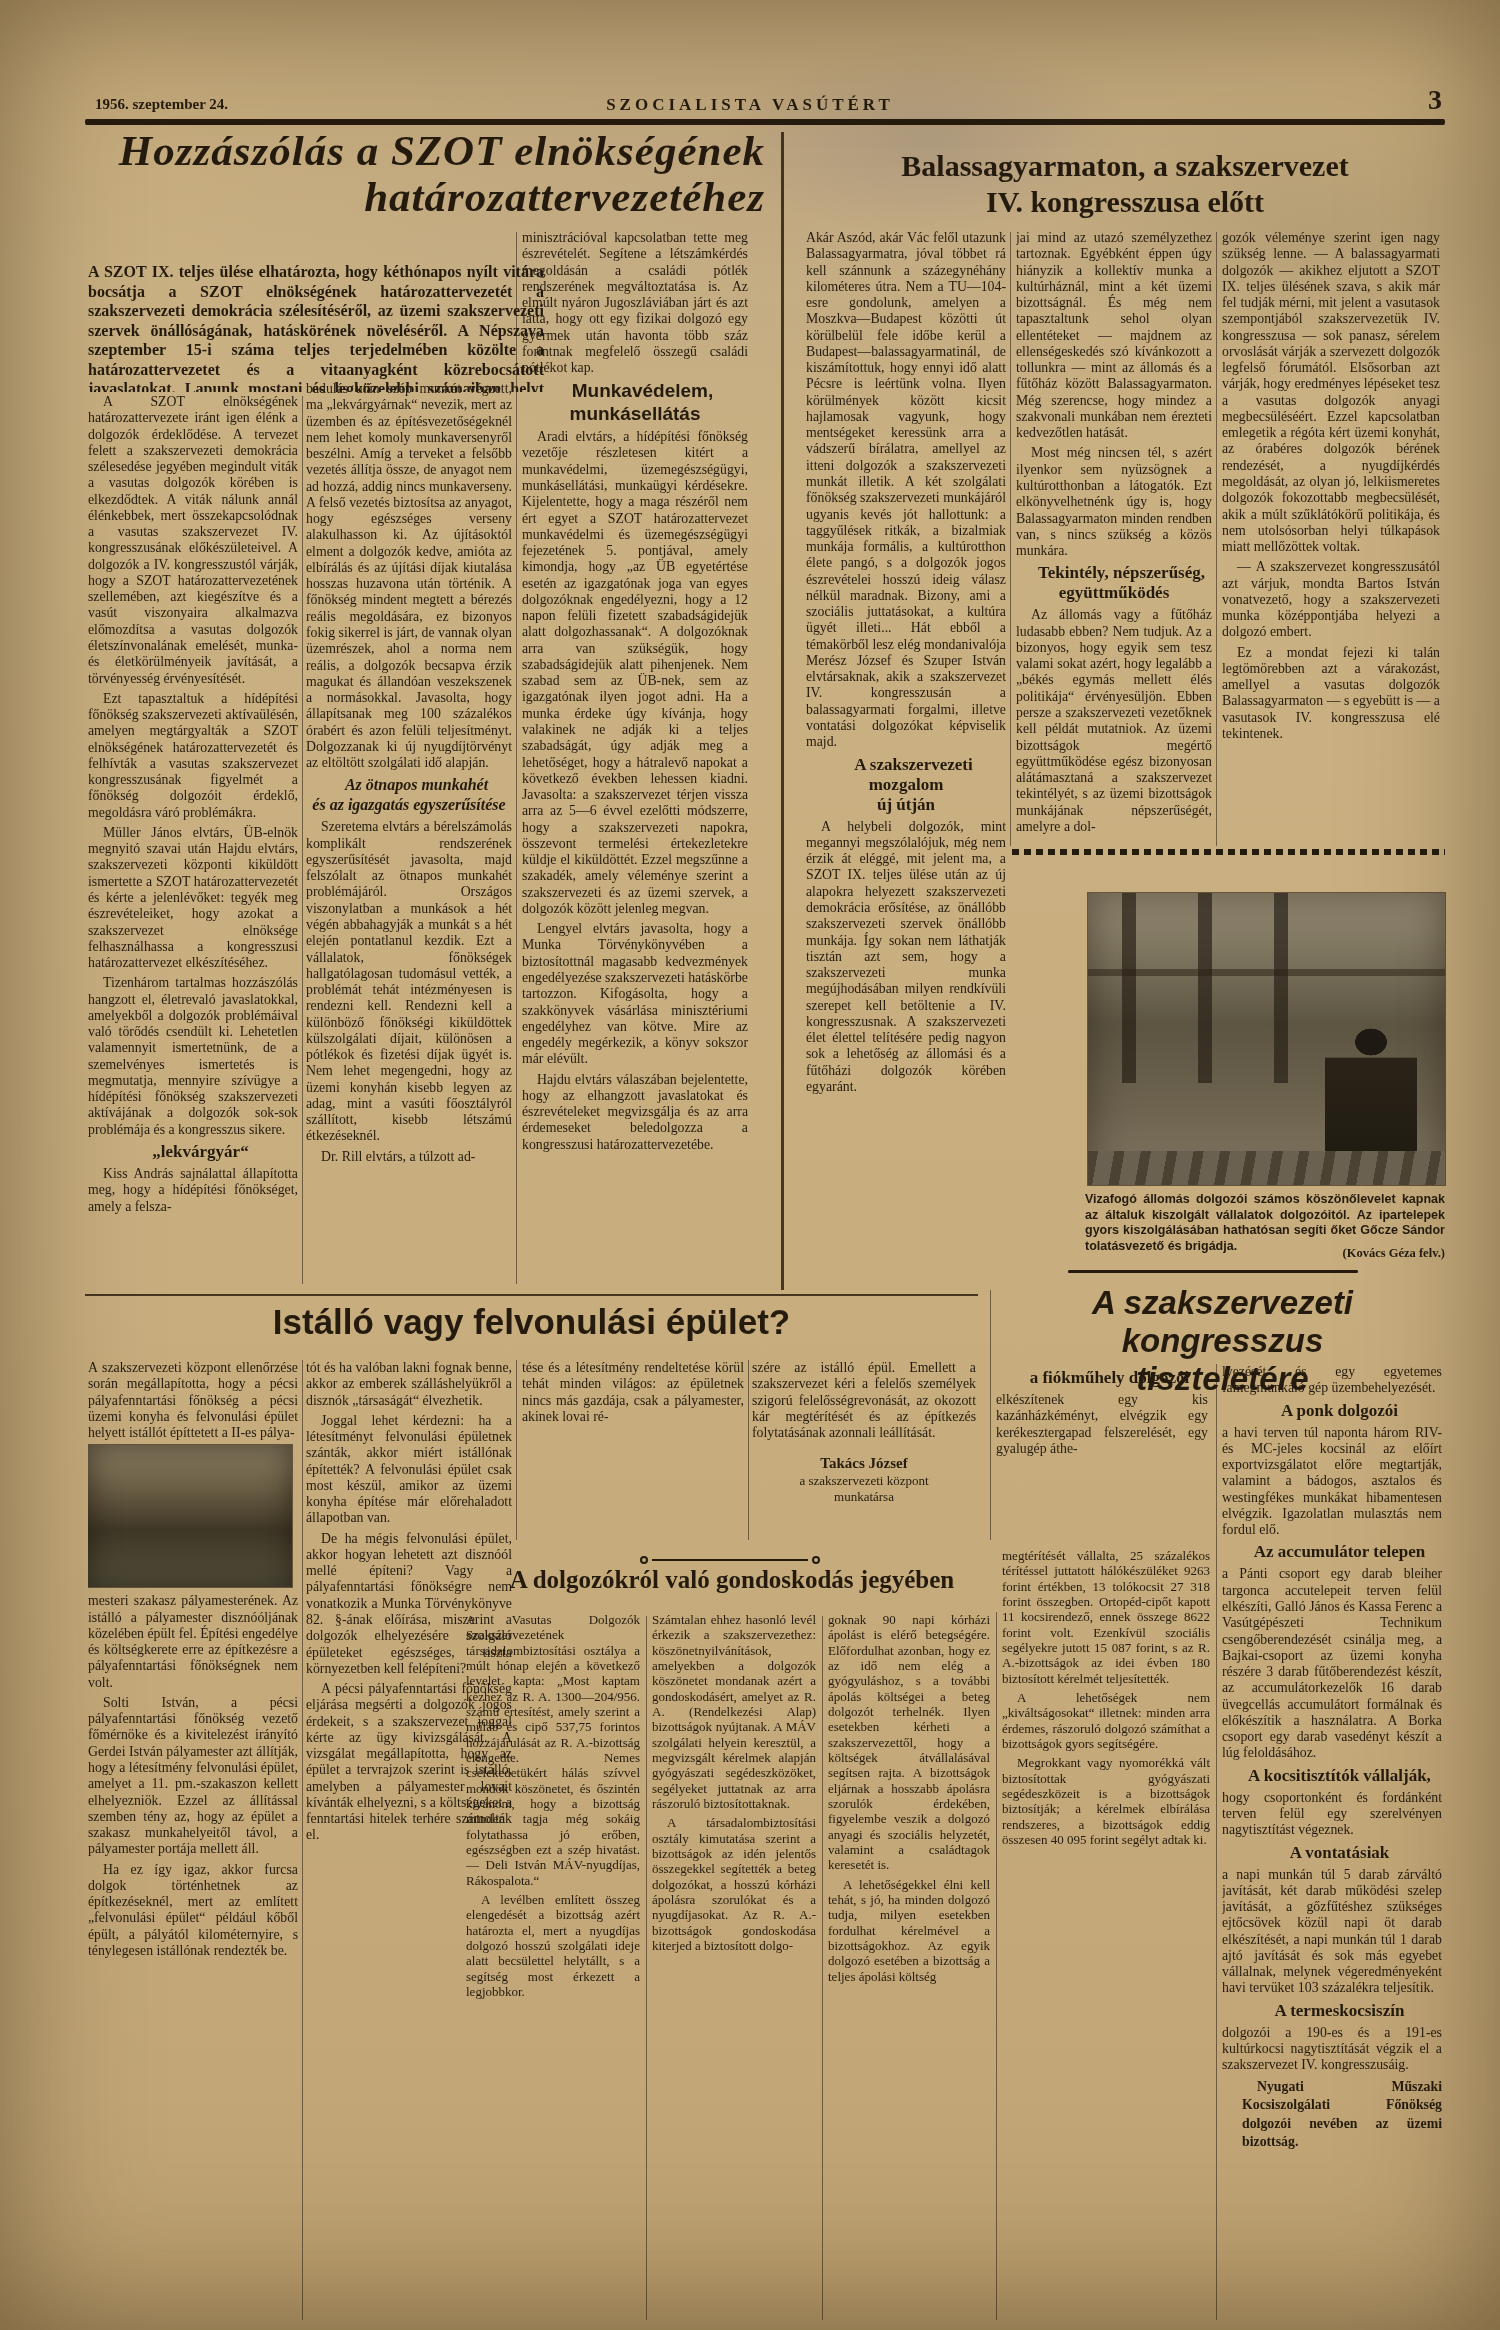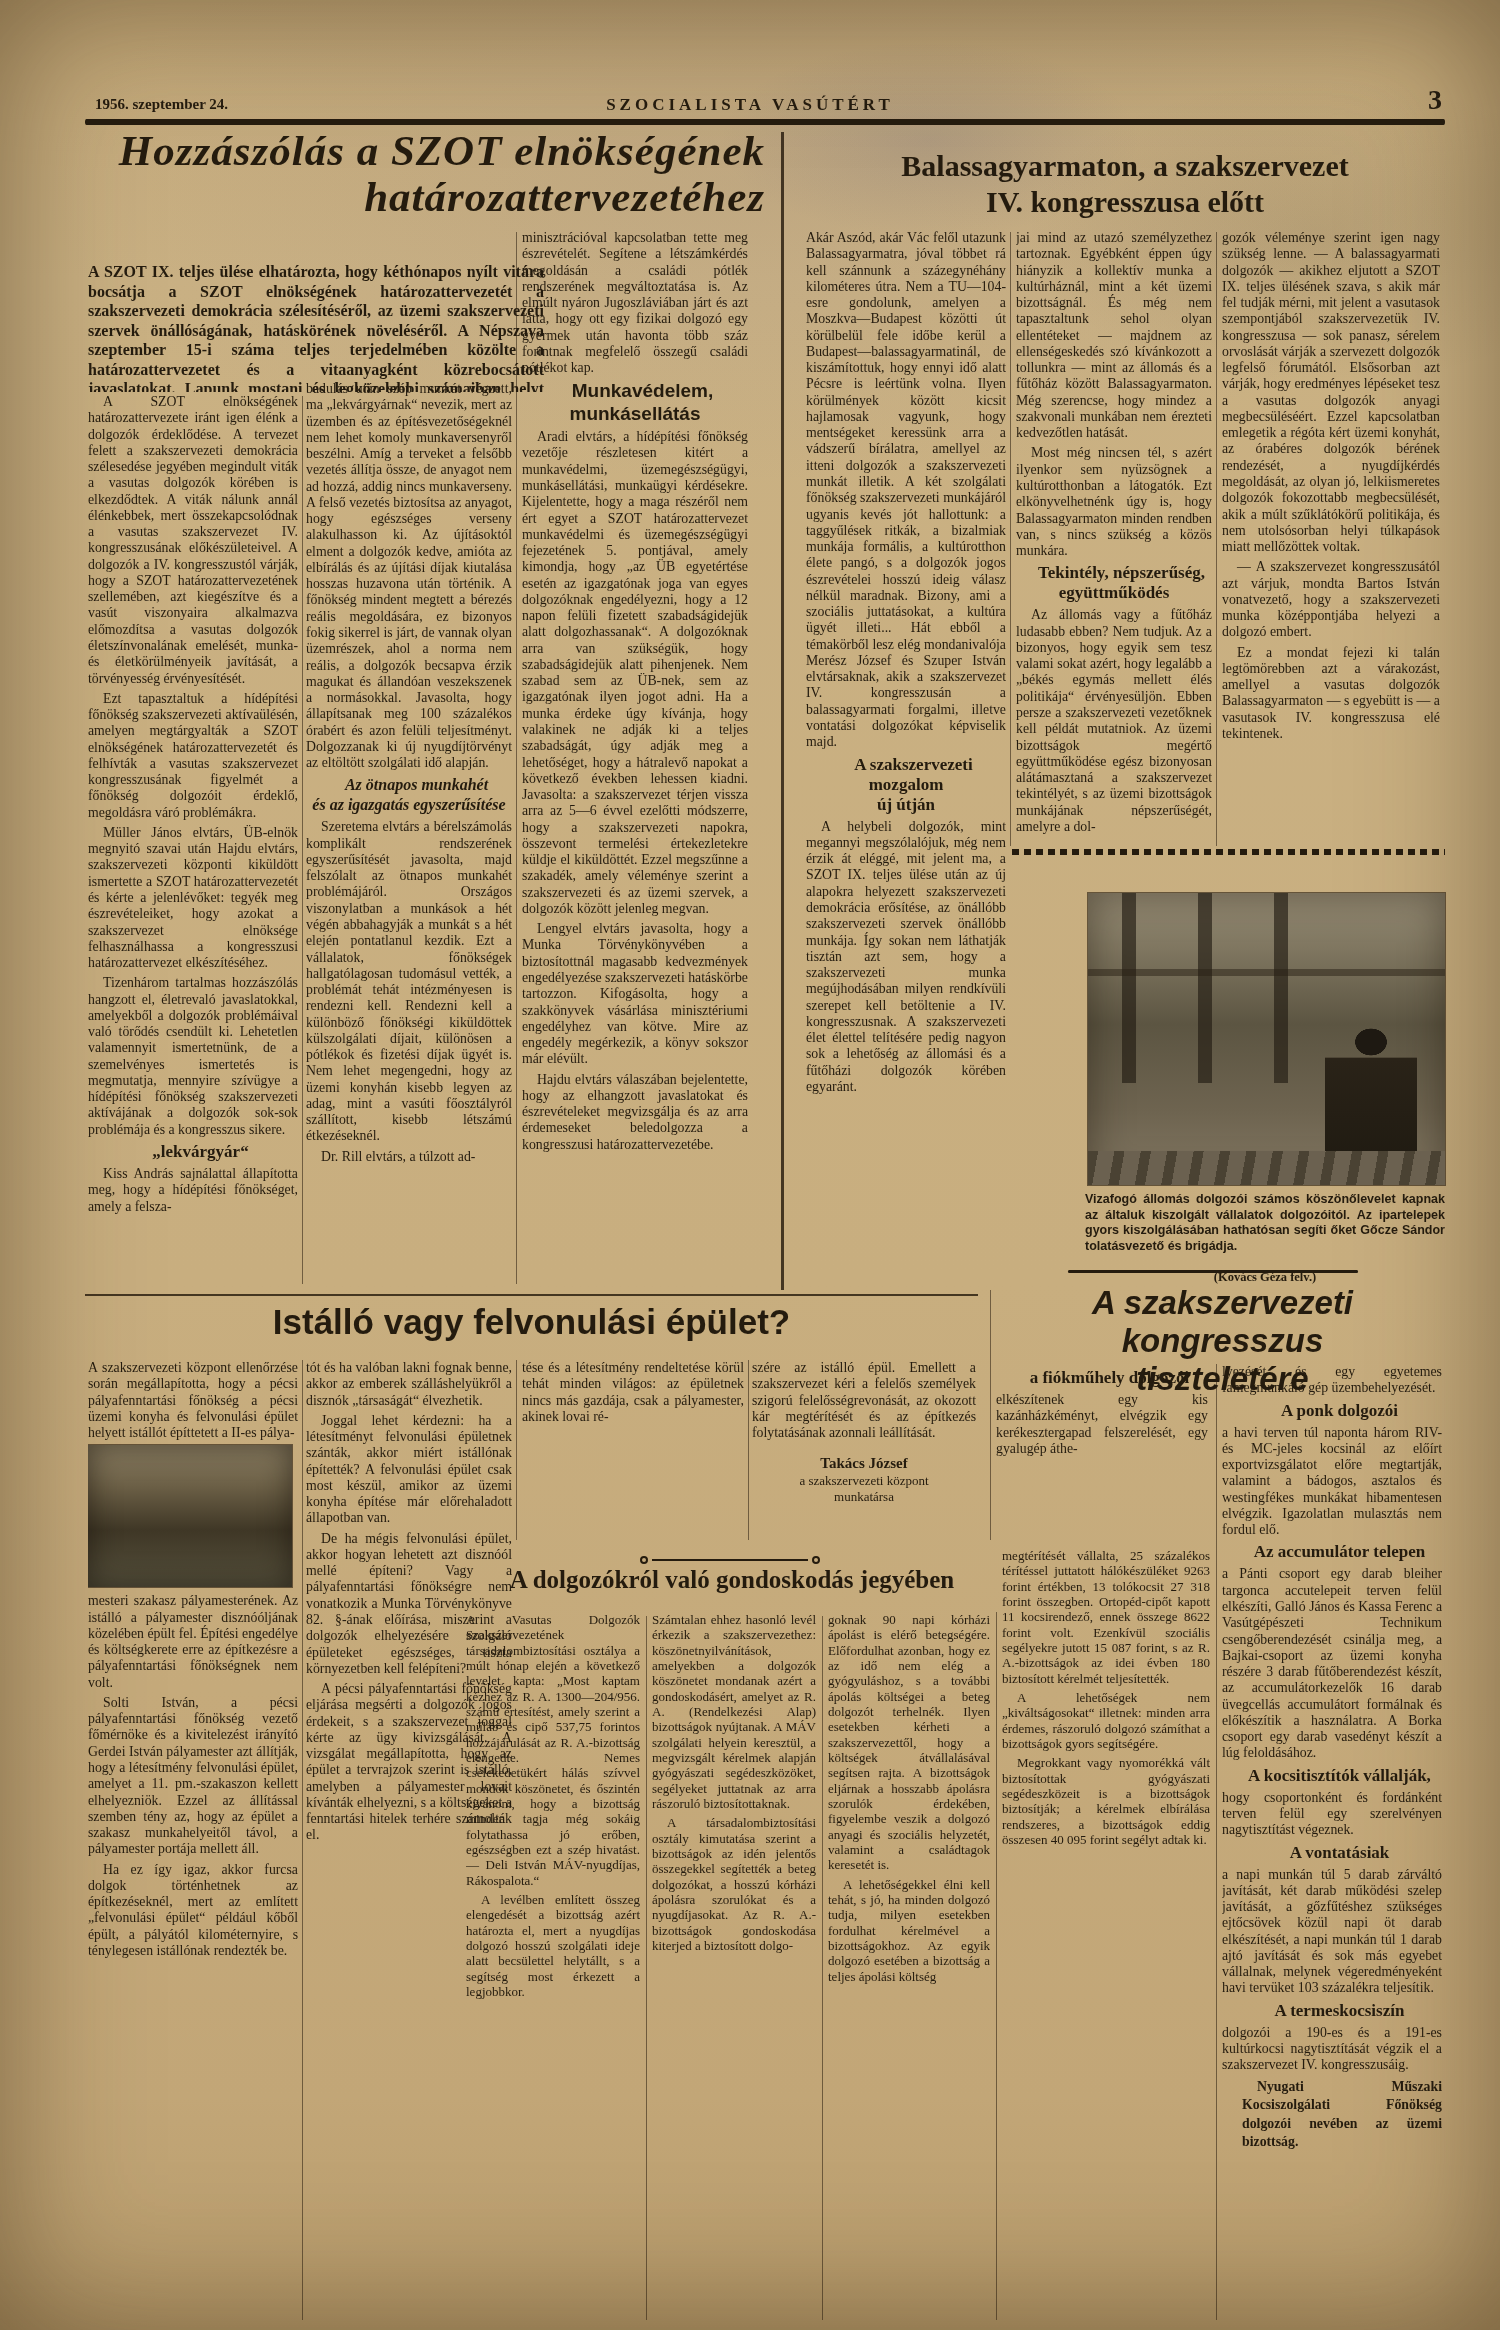--- a/index.html
+++ b/index.html
@@ -56,8 +56,8 @@
   .caption{position:absolute;left:1085px;top:1192px;width:360px;
            font-family:"Liberation Sans",sans-serif;font-weight:bold;font-size:12.5px;
            line-height:1.25;text-align:justify;}
-  .credit{position:absolute;left:1085px;top:1246px;width:360px;text-align:center;
-          font-weight:bold;font-size:12.5px;margin-top:24px;}
+  .credit{position:absolute;left:1085px;top:1246px;width:360px;text-align:right;
+          font-weight:bold;font-size:12.5px;}
   .kong-rule{position:absolute;left:1068px;top:1270px;width:290px;height:3px;background:#241b0e;
              border-radius:2px/100%;}
   .kong-h{position:absolute;left:1000px;top:1284px;width:445px;text-align:center;

